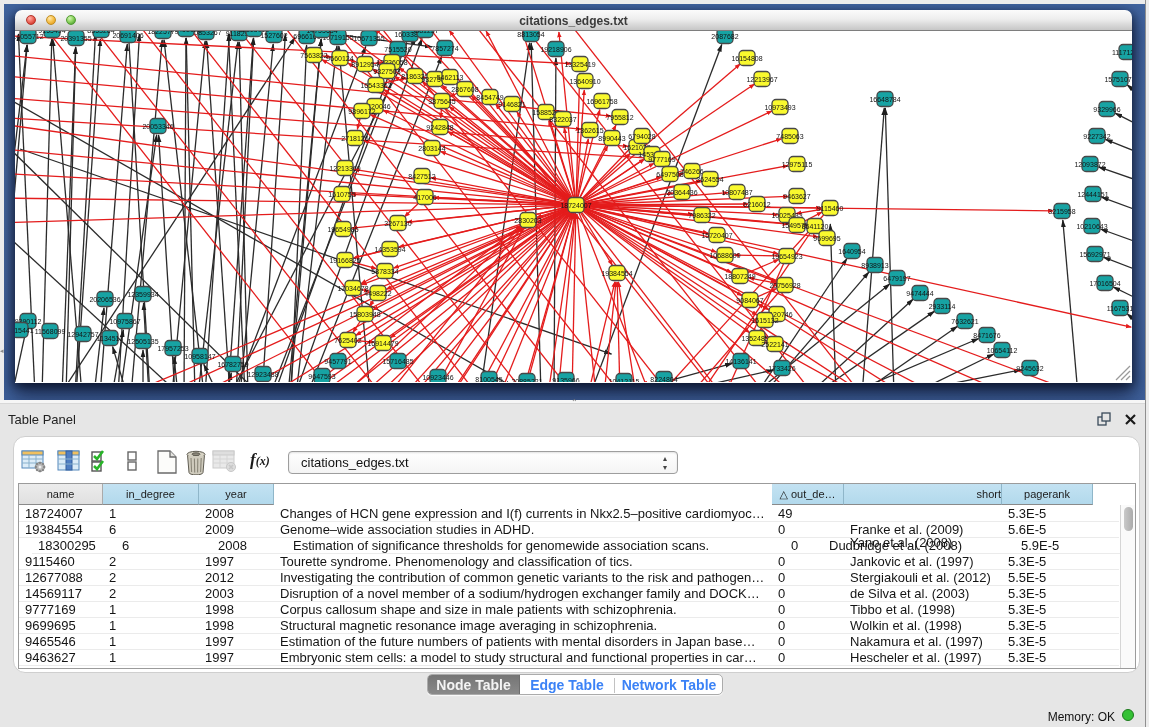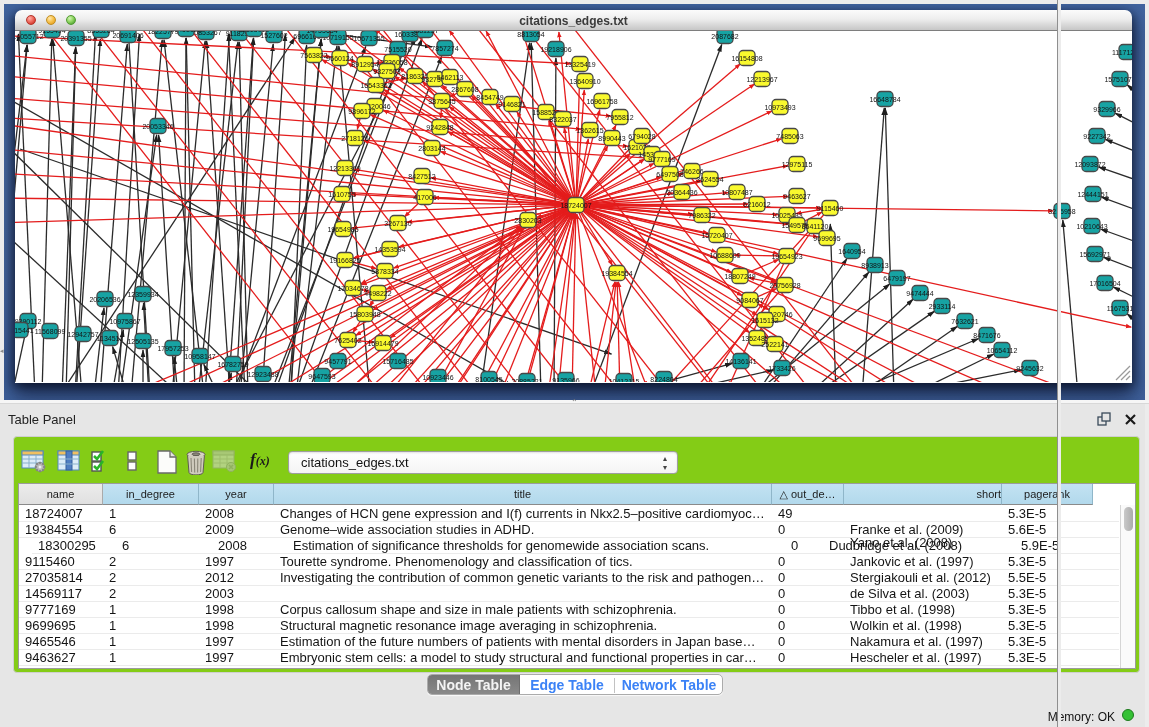--- a/index.html
+++ b/index.html
@@ -4,7 +4,7 @@
 * { margin:0; padding:0; box-sizing:border-box; }
 html,body { width:1149px; height:727px; overflow:hidden;
   font-family:"Liberation Sans",sans-serif; background:#ececec; }
-#app { position:relative; width:1061px; height:727px;text-decoration:underline; }
+#app { position:relative; width:1149px; height:727px;text-decoration:underline; }
 
 
 #netpanel { position:absolute; left:4px; top:4px; width:1141px; height:396px;

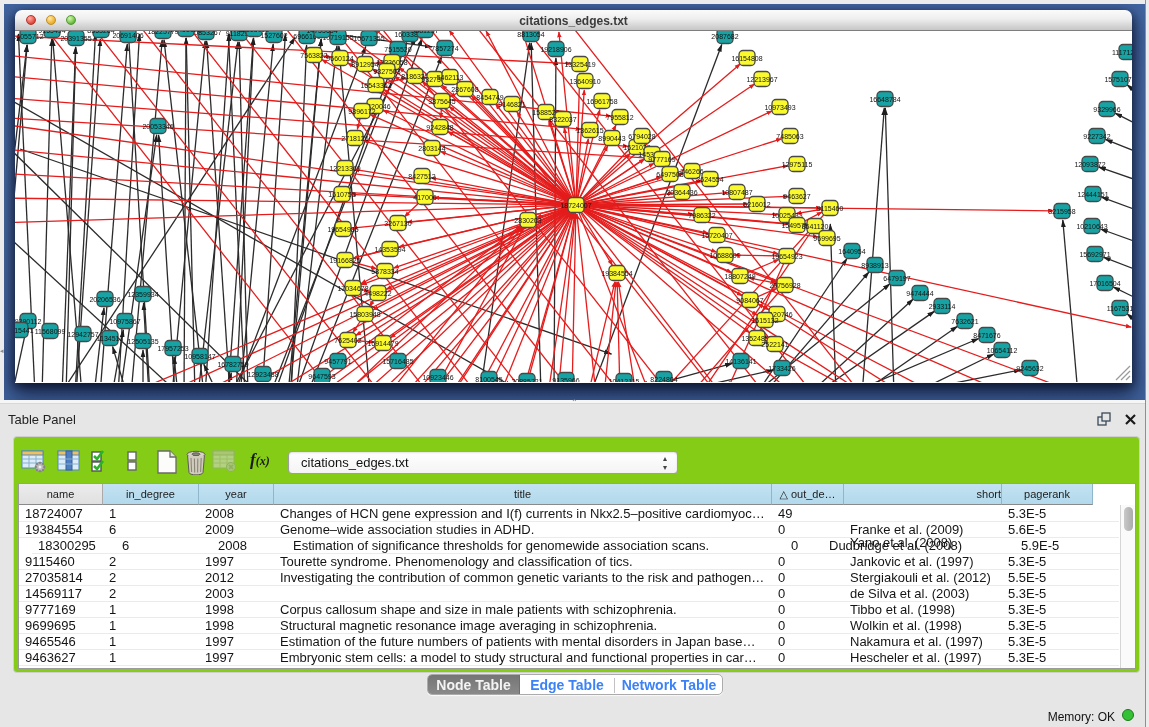--- a/index.html
+++ b/index.html
@@ -44,7 +44,7 @@
 #tpanel .hdr { position:absolute; left:8px; top:8px; font-size:13px; color:#222; }
 #tp-icons { position:absolute; right:7px; top:7px; }
 #tbody-wrap { position:absolute; left:13px; top:32px; width:1127px; height:237px;
-  background:#84cc16; border:1px solid #cfcfcf; border-radius:4px; }
+  background:#ffffff; border:1px solid #cfcfcf; border-radius:12px; }
 
 
 #toolbar { position:absolute; left:6px; top:12px; height:30px; width:1100px; }

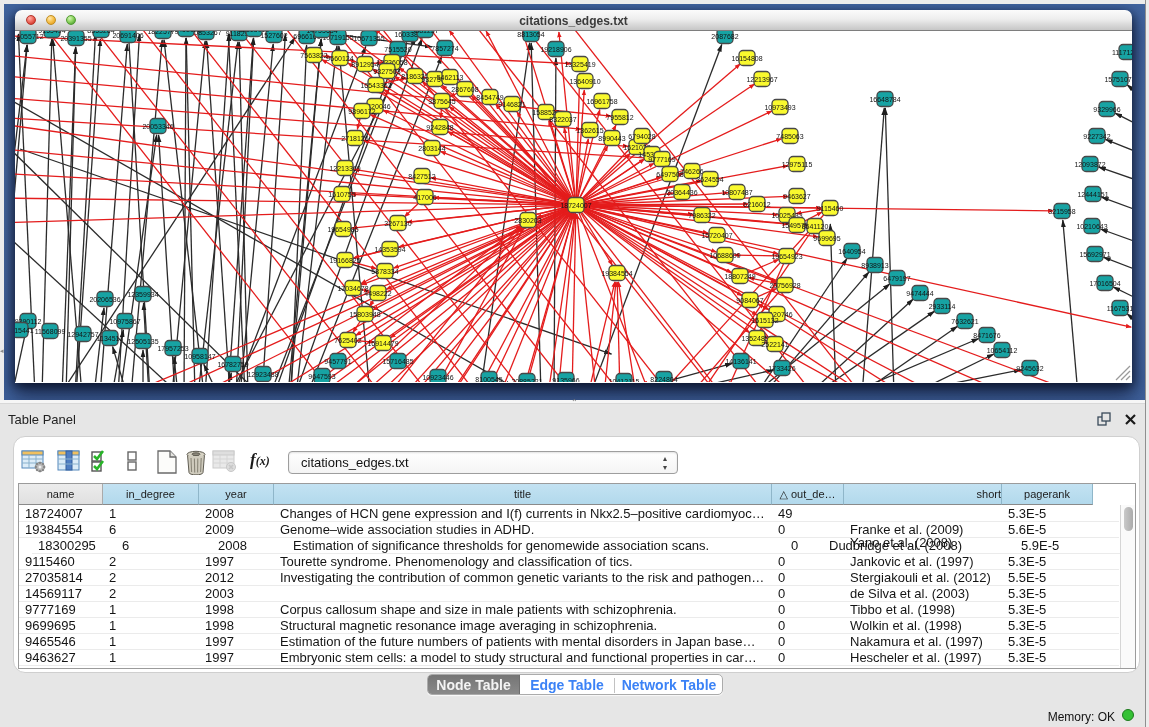--- a/index.html
+++ b/index.html
@@ -746,7 +746,6 @@
           <div class="th gray" style="left:0px;width:84px;">name</div>
           <div class="th" style="left:84px;width:96px;">in_degree</div>
           <div class="th" style="left:180px;width:75px;">year</div>
-          <div class="th" style="left:255px;width:498px;">title</div>
           <div class="th" style="left:753px;width:72px;">△ out_de…</div>
           <div class="th" style="left:825px;width:158px;text-align:right;">short</div>
           <div class="th" style="left:983px;width:91px;">pagerank</div>

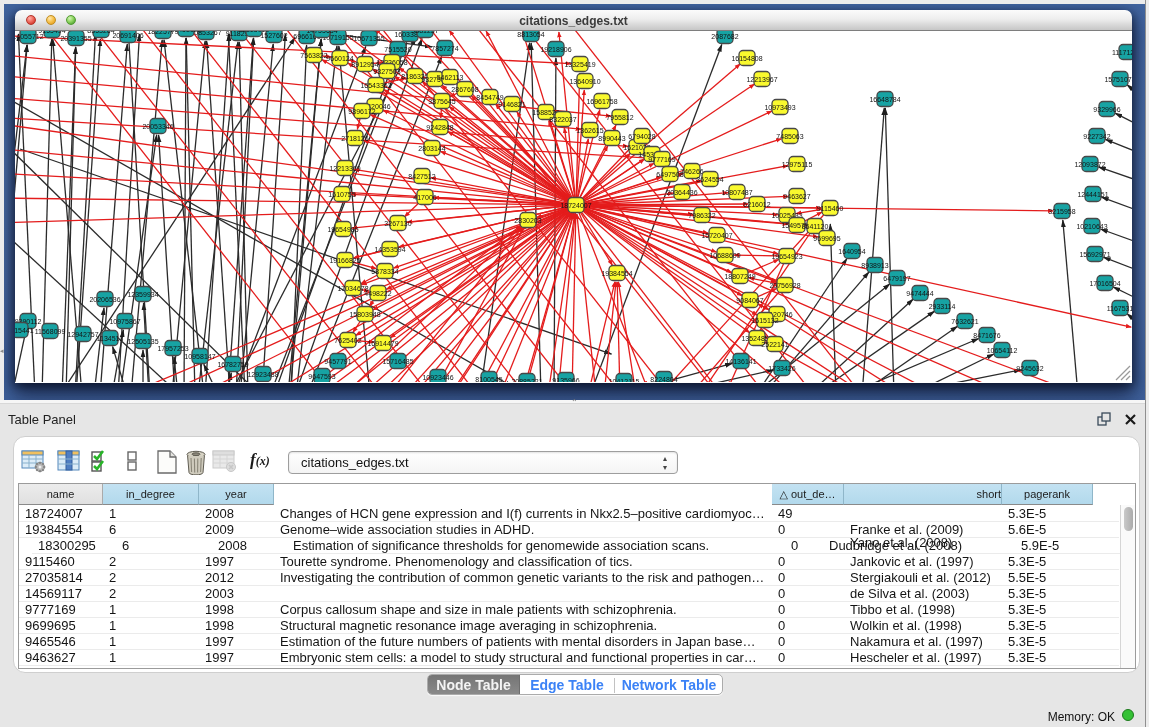--- a/index.html
+++ b/index.html
@@ -786,7 +786,7 @@
             <div class="td" style="left:989px;width:85px;">5.3E-5</div>
           </div>
           <div class="tr" style="top:86px;border-bottom:1px solid #ebebeb;">
-            <div class="td" style="left:6px;width:78px;">27035814</div>
+            <div class="td" style="left:6px;width:78px;">12677088</div>
             <div class="td" style="left:90px;width:90px;">2</div>
             <div class="td" style="left:186px;width:69px;">2012</div>
             <div class="td" style="left:261px;width:492px;">Investigating the contribution of common genetic variants to the risk and pathogen…</div>

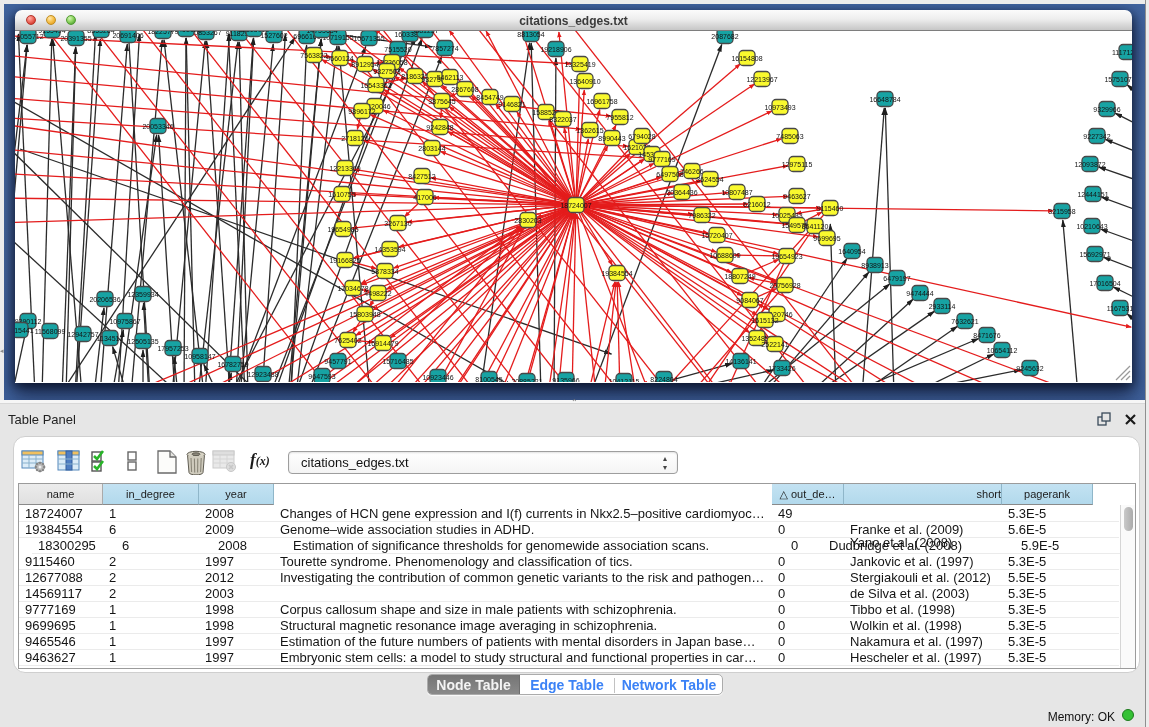--- a/index.html
+++ b/index.html
@@ -798,6 +798,7 @@
             <div class="td" style="left:6px;width:78px;">14569117</div>
             <div class="td" style="left:90px;width:90px;">2</div>
             <div class="td" style="left:186px;width:69px;">2003</div>
+            <div class="td" style="left:261px;width:492px;">Disruption of a novel member of a sodium/hydrogen exchanger family and DOCK…</div>
             <div class="td" style="left:759px;width:66px;">0</div>
             <div class="td" style="left:831px;width:152px;">de Silva et al. (2003)</div>
             <div class="td" style="left:989px;width:85px;">5.3E-5</div>

